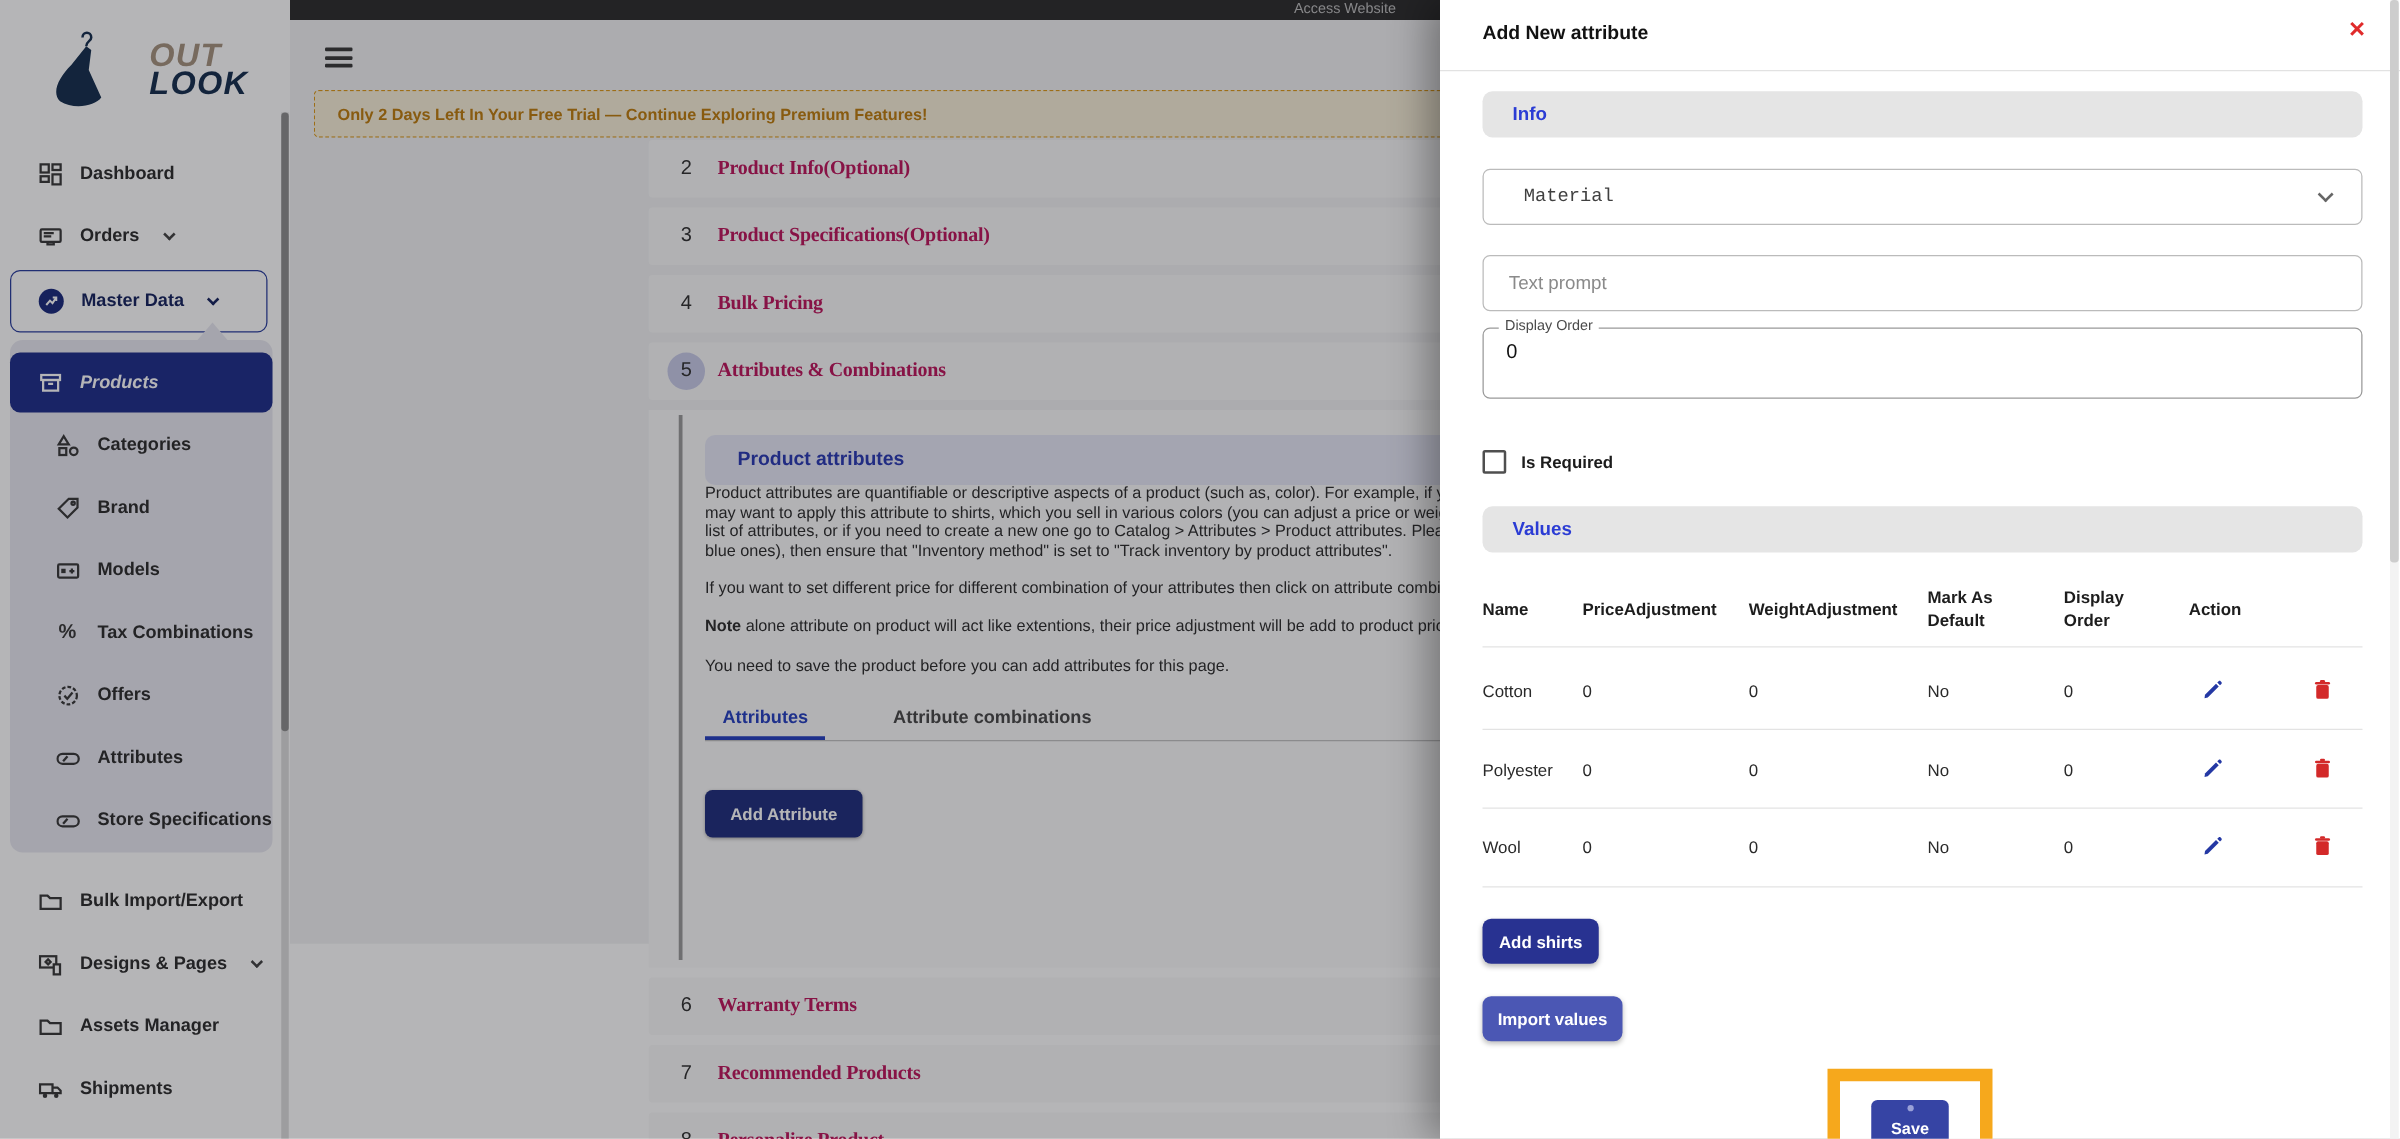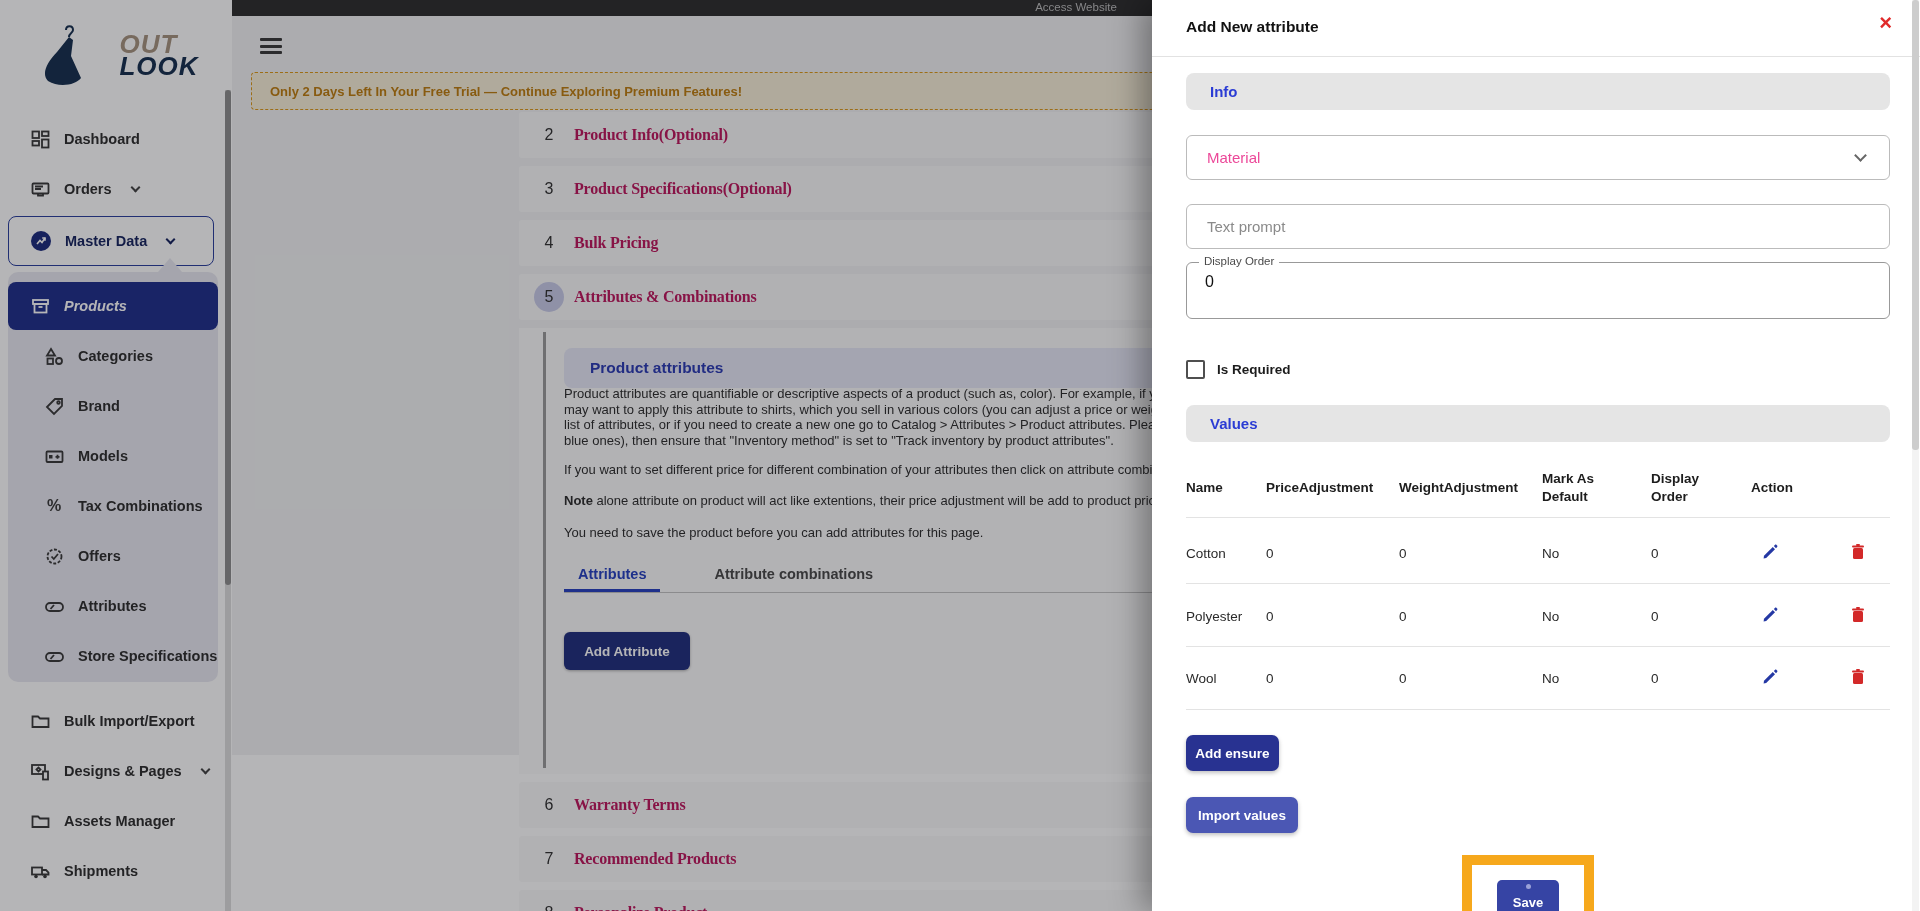--- a/index.html
+++ b/index.html
@@ -76,8 +76,8 @@
               display:flex; align-items:center; padding-left:24px; color:#2b3cd4; font-weight:bold; font-size:15px; }
   .bar-info { top:73px; } .bar-values { top:405px; }
   .d-select { position:absolute; left:34px; right:30px; top:135px; height:45px; border:1px solid #bbbbbb;
-              border-radius:6px; display:flex; align-items:center; padding-left:20px; font-size:15px; color:#ec4899;
-              cursor:pointer; background:#fff; }
+              border-radius:6px; display:flex; align-items:center; padding-left:32px; font-size:15px; color:#404040;
+              cursor:pointer; background:#fff;font-family:Liberation Mono, monospace; }
   .sel-chev { position:absolute; right:24px; width:9px; height:9px; border-right:2px solid #666;
               border-bottom:2px solid #666; transform:rotate(45deg); margin-top:-4px; }
   .d-input { position:absolute; left:34px; right:30px; top:204px; height:45px; border:1px solid #bbbbbb;

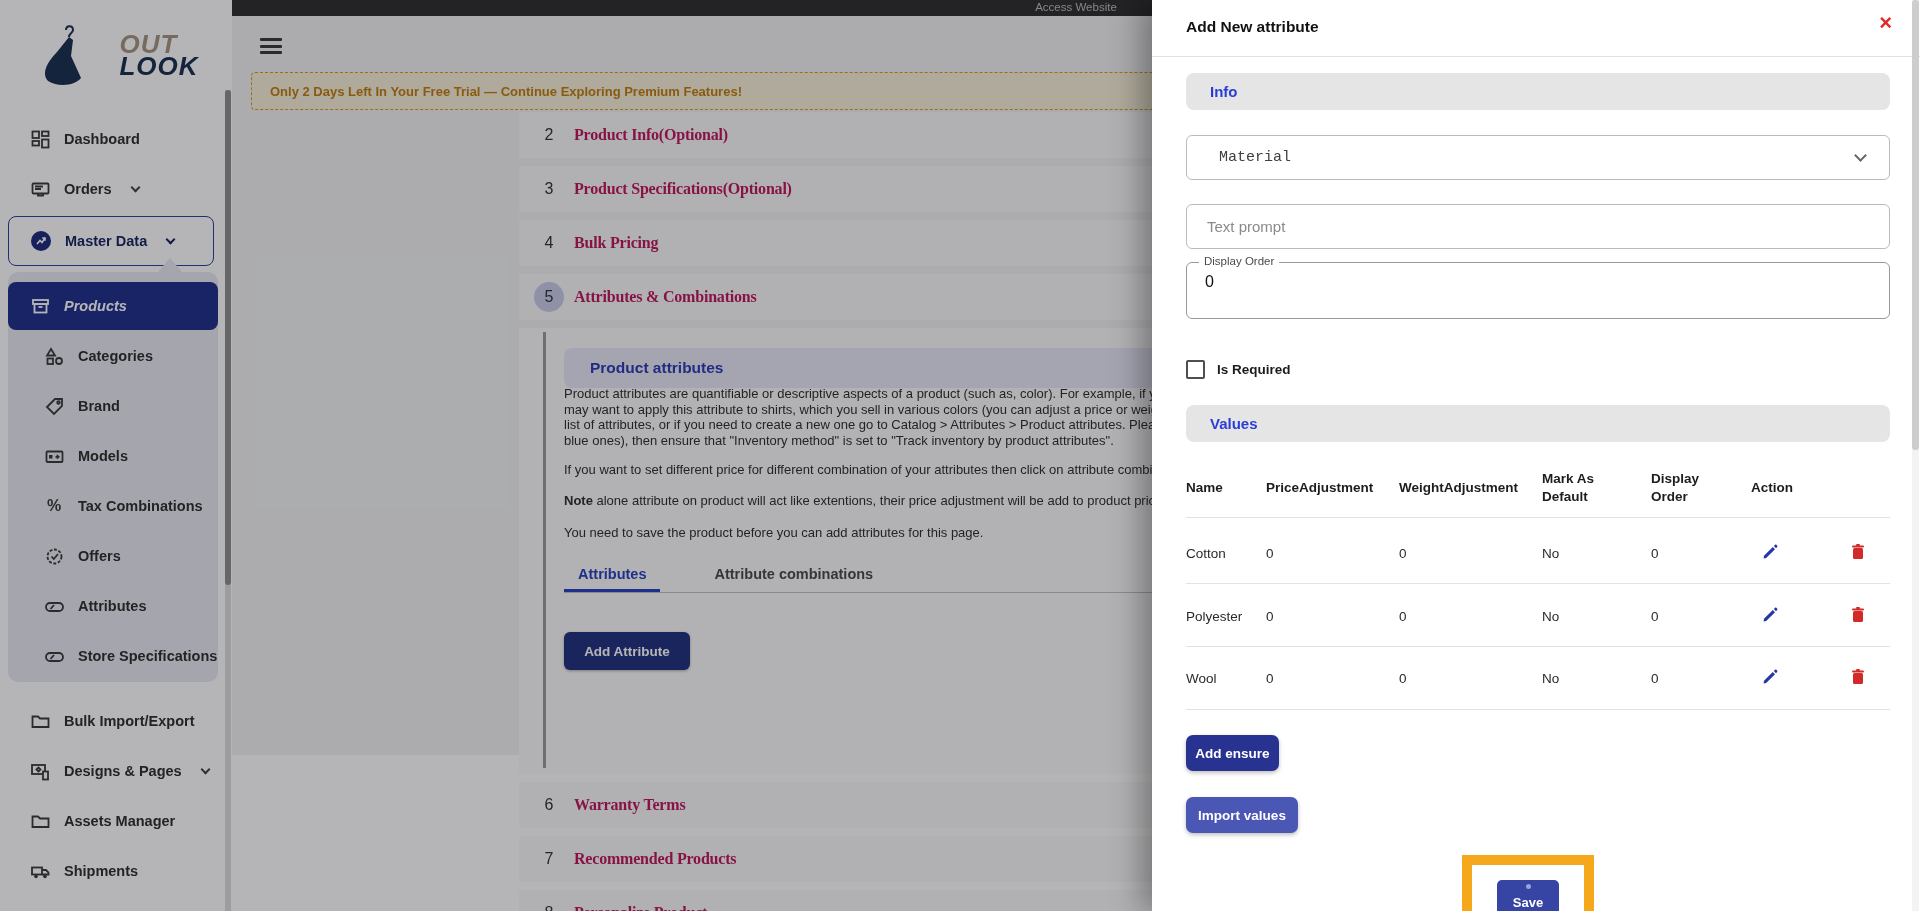--- a/index.html
+++ b/index.html
@@ -478,7 +478,7 @@
   </div>
   <div class="tdiv" style="top:709px;"></div>
 
-  <button class="btn-addvalue">Add ensure</button>
+  <button class="btn-addvalue">Add shirts</button>
   <button class="btn-import">Import values</button>
 
   <div class="save-highlight">

